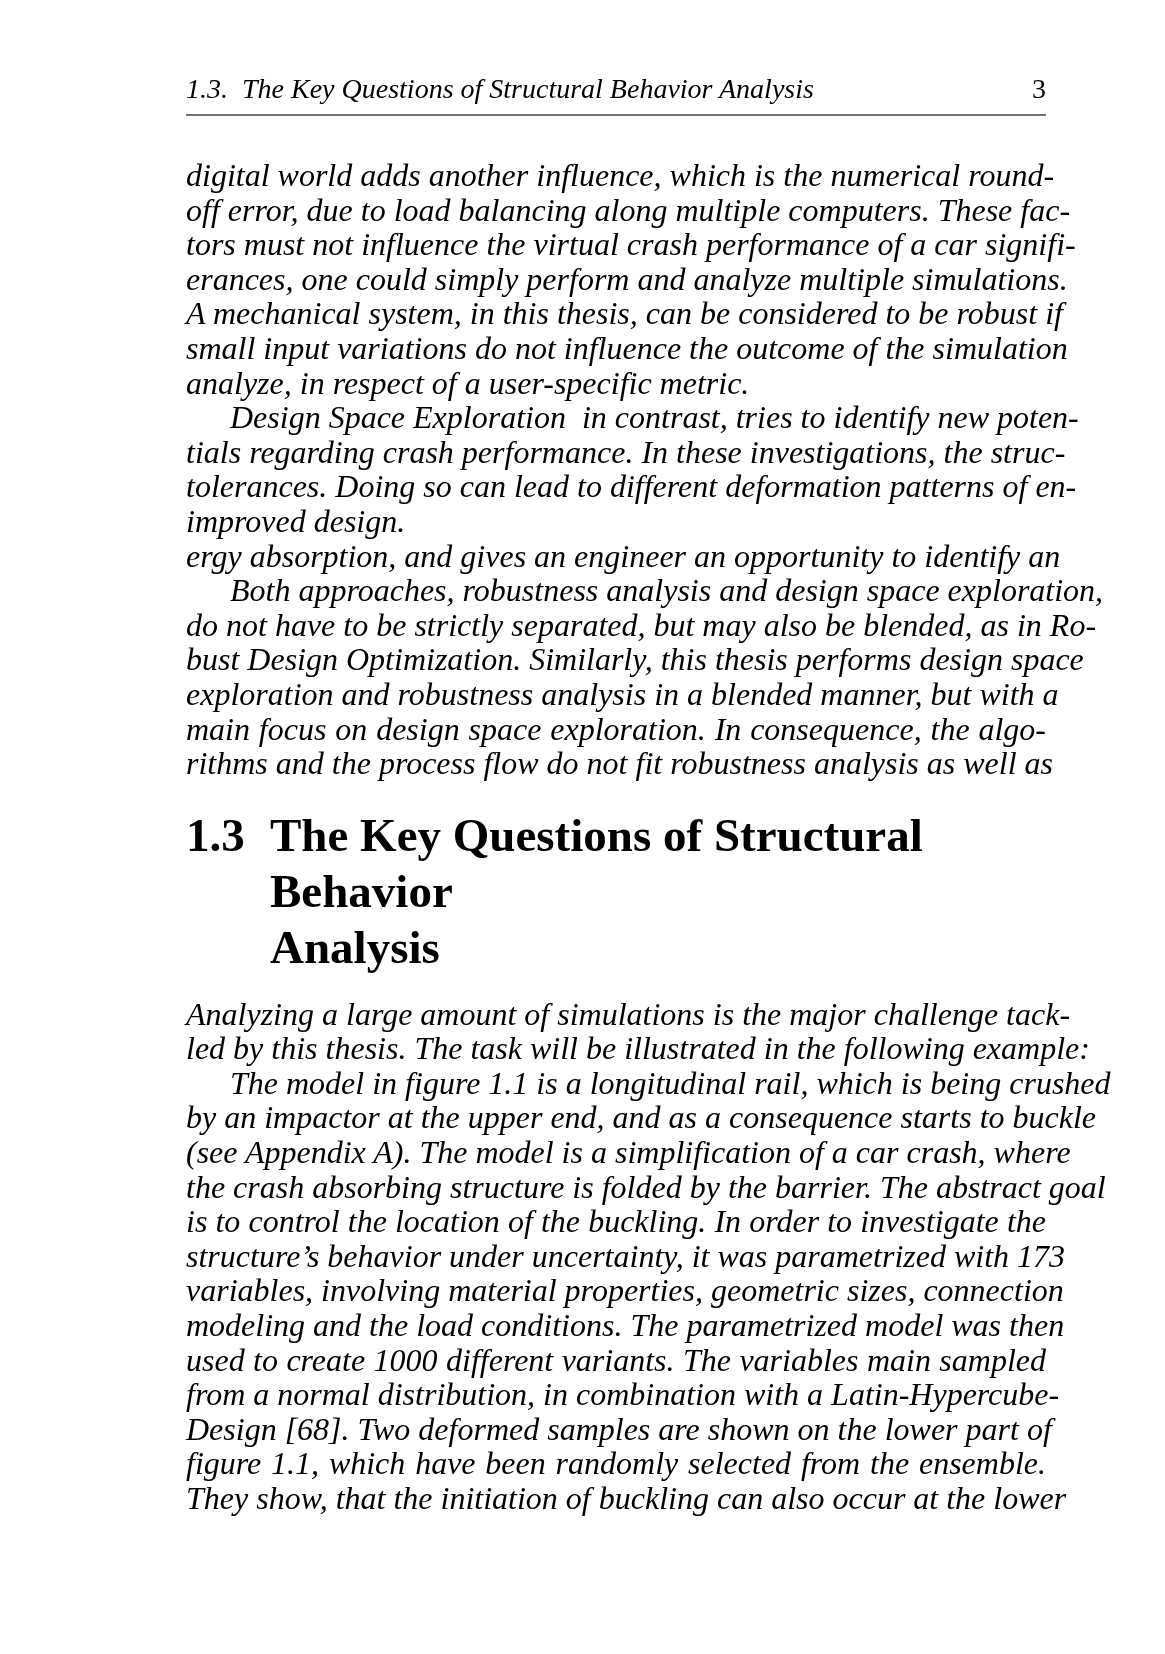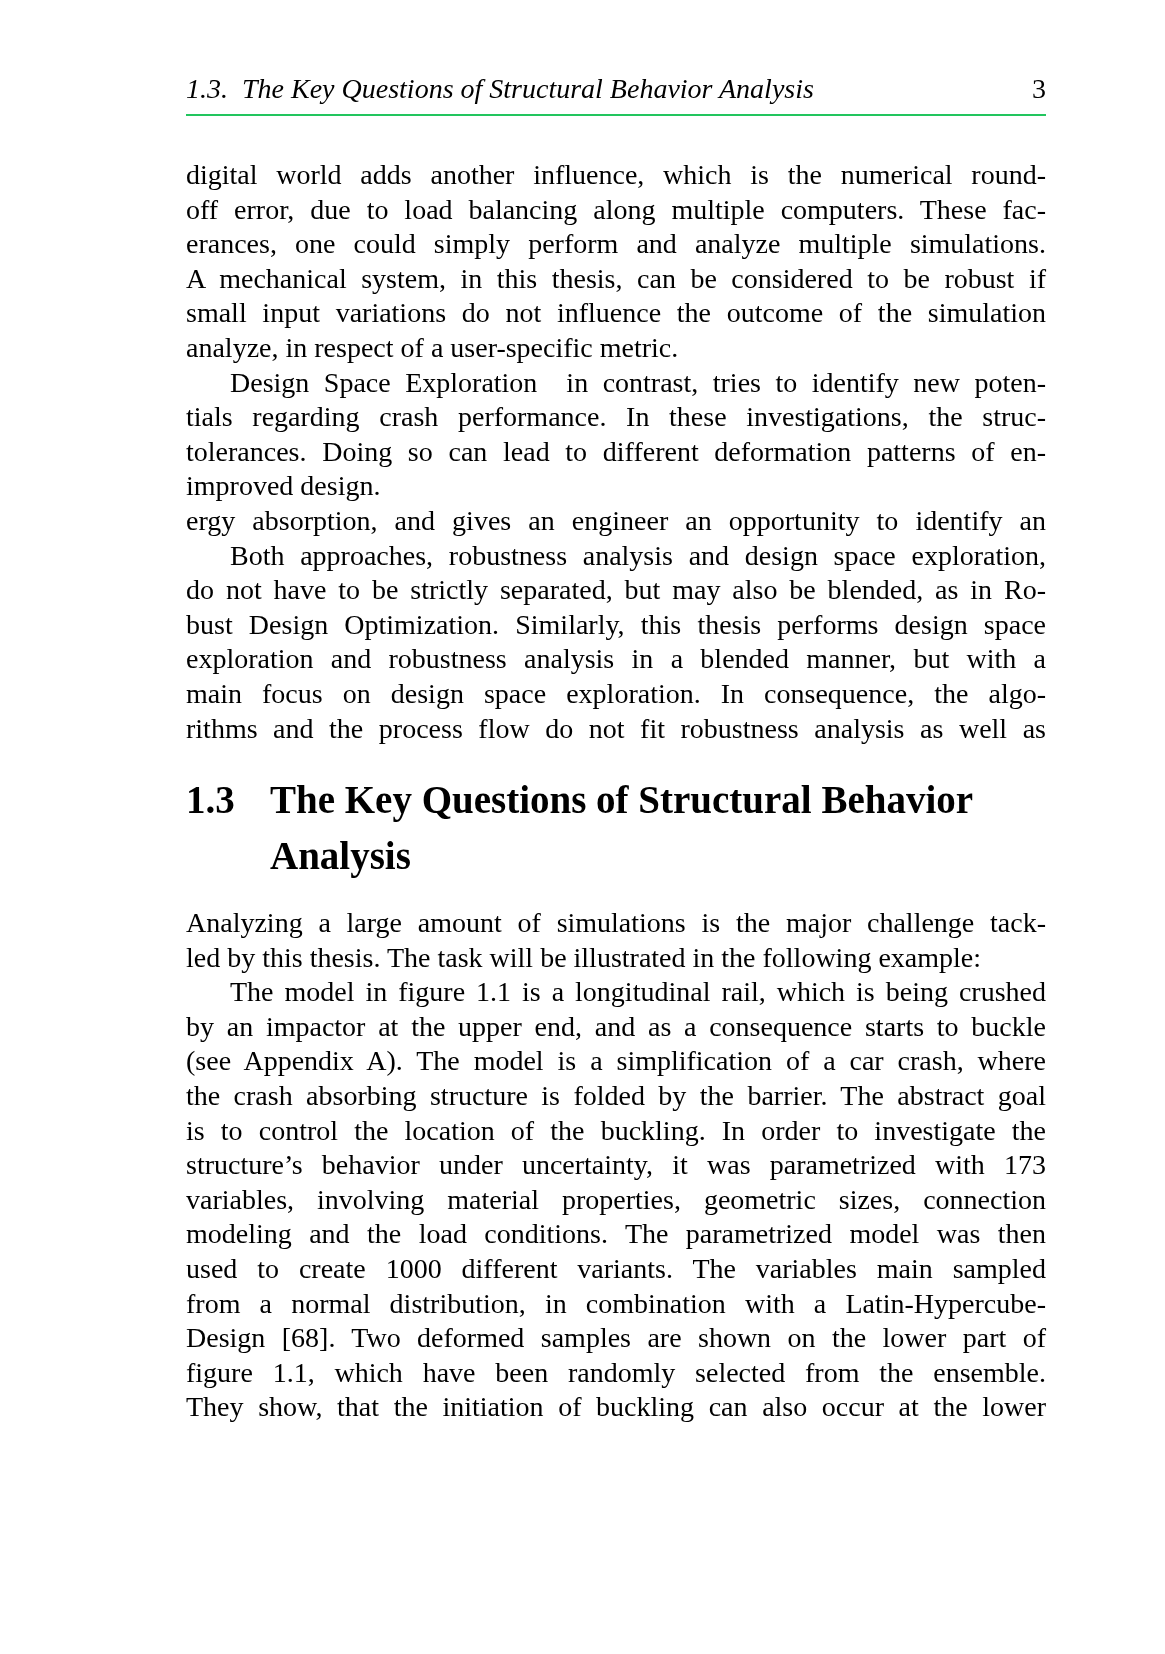--- a/index.html
+++ b/index.html
@@ -22,7 +22,7 @@
     align-items:baseline;
     font-size:28px;
     line-height:33px;
-    border-bottom:2px solid #22c55e;
+    border-bottom:2px solid #737373;
     padding-bottom:9px;
   }
   .runhead .rh-title{font-style:italic;}

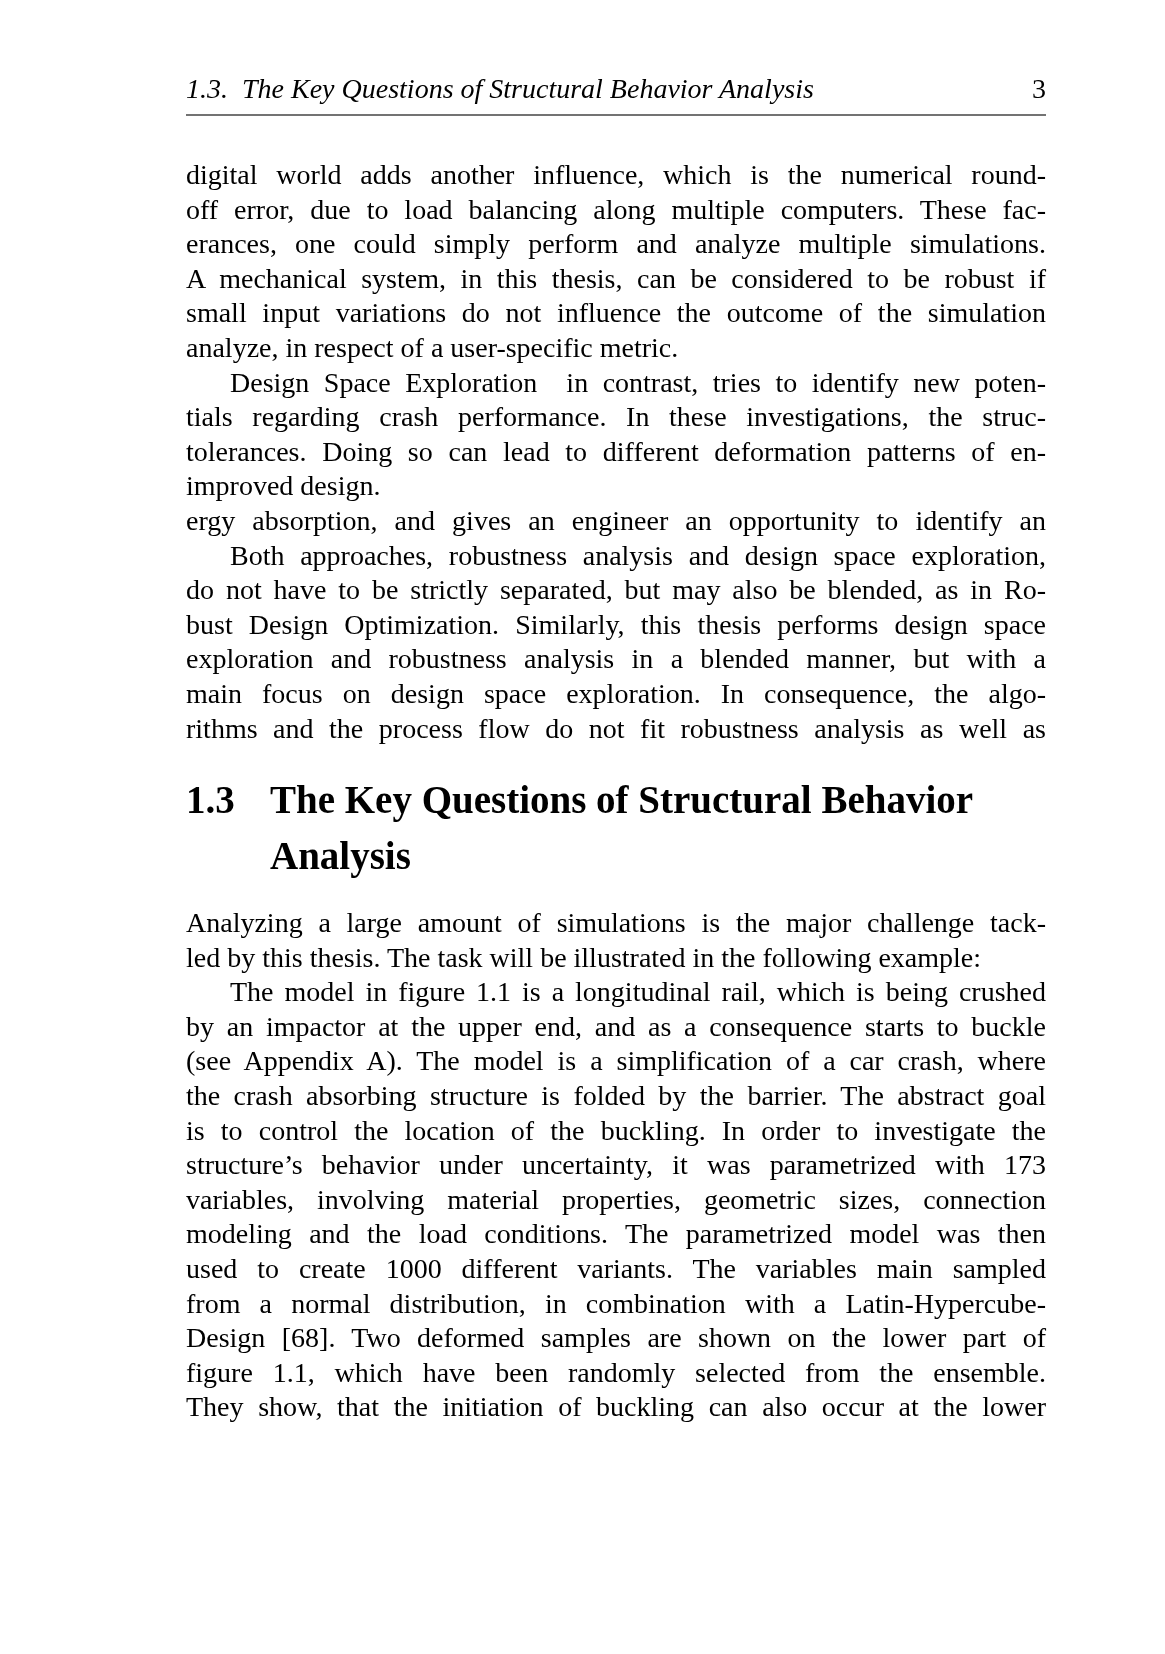--- a/index.html
+++ b/index.html
@@ -30,10 +30,11 @@
   .bodytext{margin-top:42px;}
   .ln{
     white-space:nowrap;
-    font-size:28px;
+    font-size:32px;
     line-height:34.6px;
     text-align:justify;
     text-align-last:justify;
+    font-style:italic;
   }
   .ln.plain{text-align-last:left;}
   .para.indent .ln:first-child{text-indent:44px;}

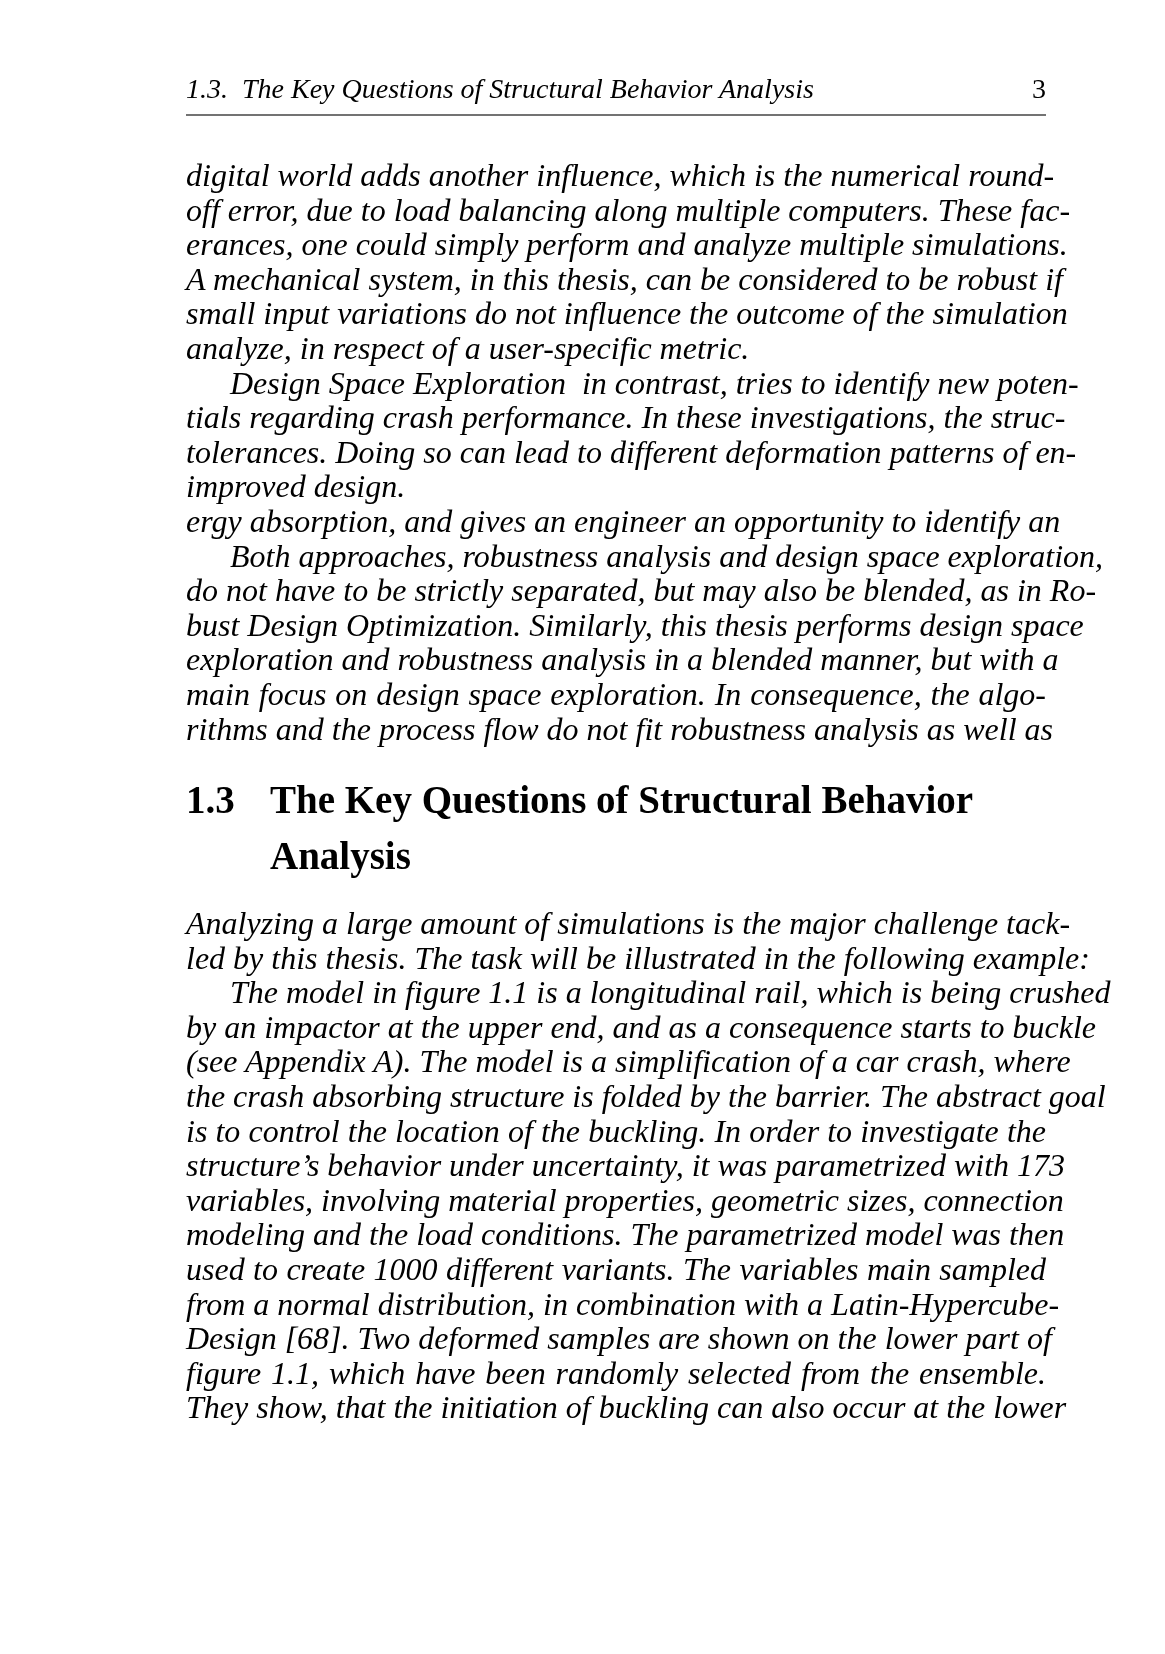--- a/index.html
+++ b/index.html
@@ -65,6 +65,7 @@
         <div class="para">
           <div class="ln">digital world adds another influence, which is the numerical round-</div>
           <div class="ln">off error, due to load balancing along multiple computers. These fac-</div>
+          <div class="ln">tors must not influence the virtual crash performance of a car signifi-</div>
           <div class="ln">erances, one could simply perform and analyze multiple simulations.</div>
           <div class="ln">A mechanical system, in this thesis, can be considered to be robust if</div>
           <div class="ln">small input variations do not influence the outcome of the simulation</div>

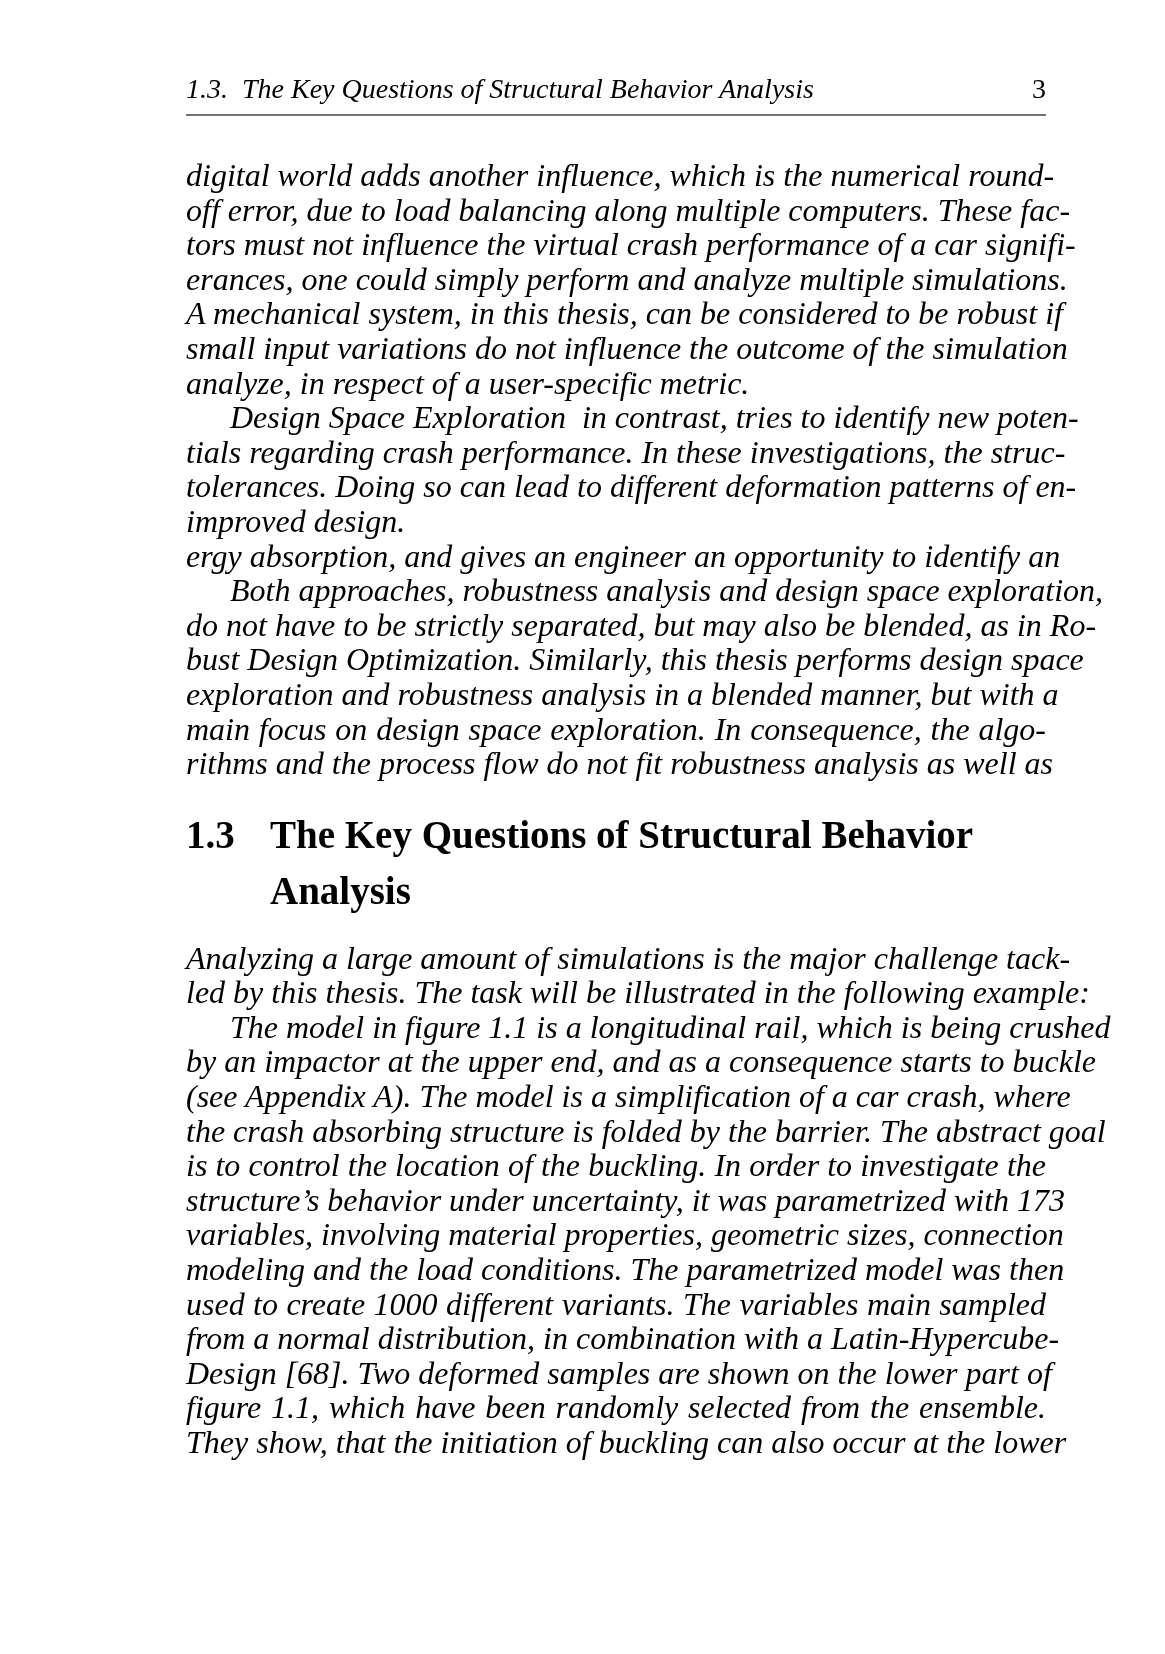--- a/index.html
+++ b/index.html
@@ -44,7 +44,7 @@
     margin-top:26px;
     margin-bottom:22px;
     font-weight:bold;
-    font-size:39px;
+    font-size:47px;
     line-height:56px;
   }
   .sec-heading .num{grid-column:1;}

